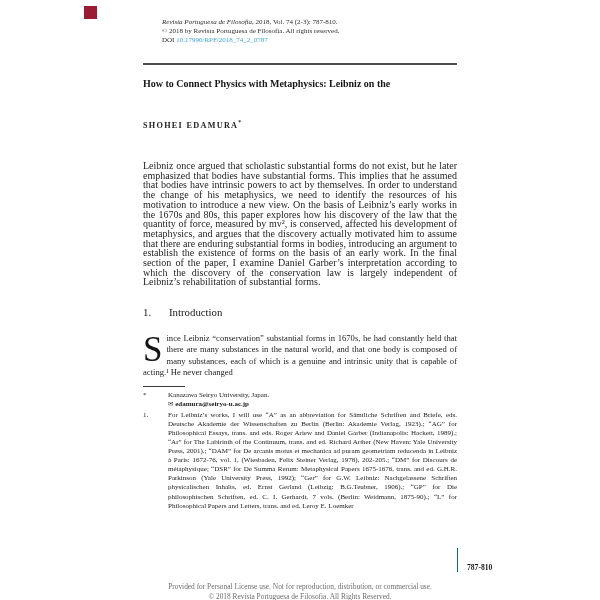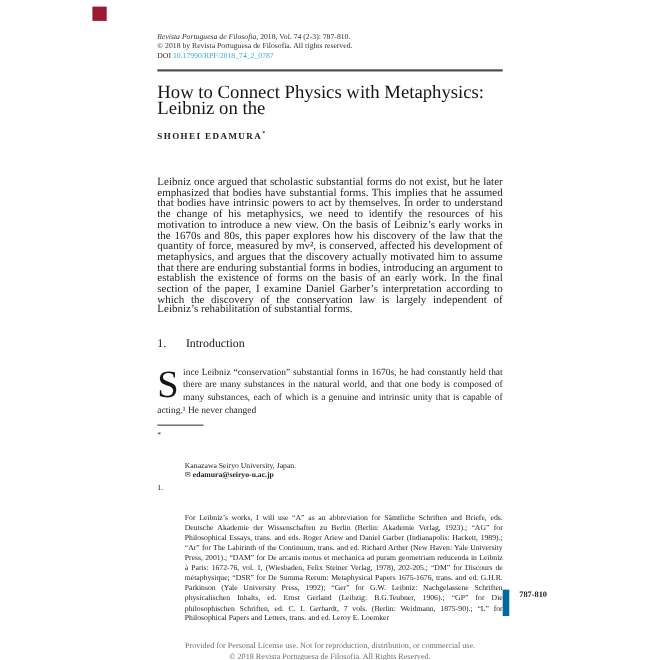--- a/index.html
+++ b/index.html
@@ -10,7 +10,7 @@
   }
   .brand-badge{position:absolute;left:84px;top:6px;width:13px;height:13px;background:#9b1b33;}
   .col{position:absolute;left:143px;width:314px;}
-  .journal-header{top:29px;font-size:7px;line-height:8.8px;color:#2e2e2e;}
+  .journal-header{top:18px;font-size:7px;line-height:8.8px;color:#2e2e2e;margin-left:19px;}
   .journal-header .it{font-style:italic;}
   .doi-link{color:#38a8dc;text-decoration:none;cursor:pointer;}
   .header-rule{top:63px;height:2px;background:#4d4d4d;}

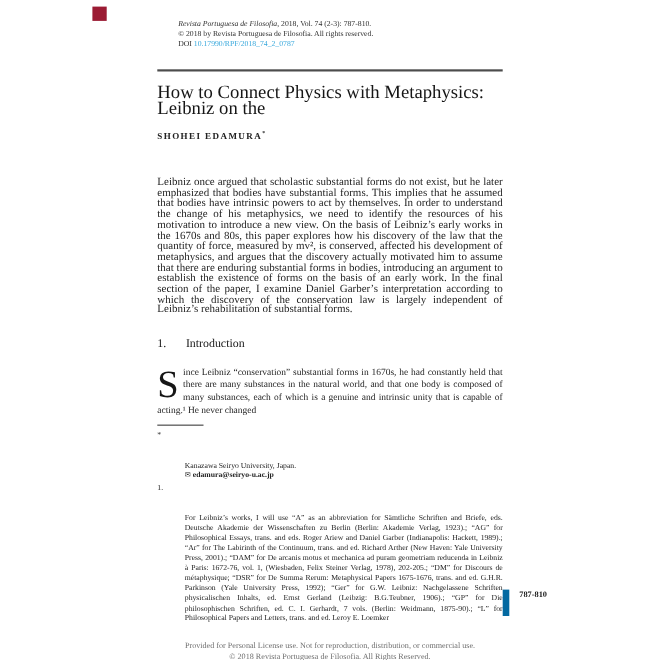--- a/index.html
+++ b/index.html
@@ -14,7 +14,7 @@
   .journal-header .it{font-style:italic;}
   .doi-link{color:#38a8dc;text-decoration:none;cursor:pointer;}
   .header-rule{top:63px;height:2px;background:#4d4d4d;}
-  .page-title{top:76px;font-size:17px;line-height:15px;font-weight:normal;color:#161616;}
+  .page-title{top:76px;font-size:10px;line-height:15px;font-weight:bold;color:#161616;}
   .author{top:119px;font-size:8.2px;letter-spacing:1.3px;font-weight:600;color:#222;}
   .author sup{font-size:5.5px;letter-spacing:0;}
   .abstract-heading{top:148px;font-size:8px;font-weight:bold;}

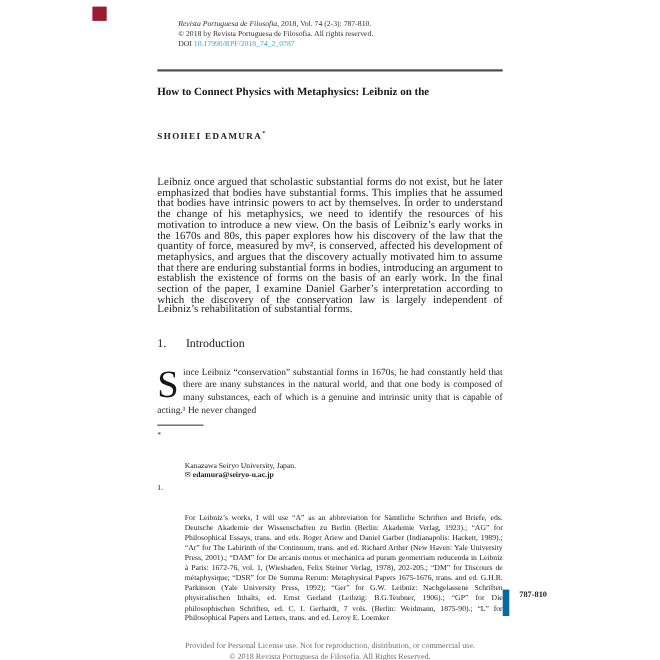--- a/index.html
+++ b/index.html
@@ -27,7 +27,7 @@
   .fn-divider{top:386px;width:42px;height:0;border-top:1px solid #3c3c3c;}
   .footnotes{top:391px;font-size:7px;line-height:9.05px;color:#222;}
   .fn-row{display:grid;grid-template-columns:25px 1fr;margin-bottom:2px;}
-  .fn-text{text-align:justify;margin-top:28px;}
+  .fn-text{text-align:justify;}
   .mail-link{color:#222;text-decoration:none;cursor:pointer;font-weight:bold;}
   .mail-icon{font-family:"DejaVu Sans",sans-serif;font-size:6.5px;}
   .page-range{position:absolute;left:457px;top:536px;height:24px;display:flex;align-items:flex-start;

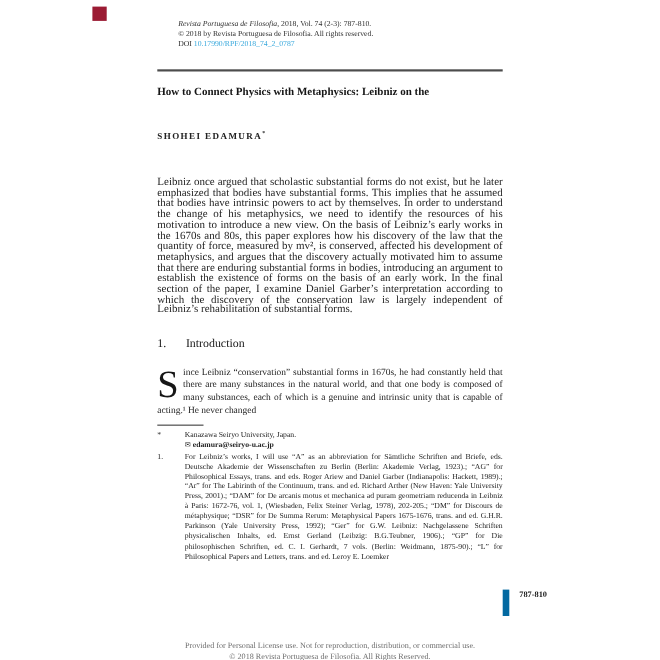--- a/index.html
+++ b/index.html
@@ -30,8 +30,8 @@
   .fn-text{text-align:justify;}
   .mail-link{color:#222;text-decoration:none;cursor:pointer;font-weight:bold;}
   .mail-icon{font-family:"DejaVu Sans",sans-serif;font-size:6.5px;}
-  .page-range{position:absolute;left:457px;top:536px;height:24px;display:flex;align-items:flex-start;
-    border-left:6px solid #0369a1;padding-left:9px;}
+  .page-range{position:absolute;left:457px;top:548px;height:24px;display:flex;align-items:flex-end;
+    border-left:1px solid #0369a1;padding-left:9px;}
   .page-range-text{font-size:7.6px;font-weight:bold;color:#1a1a1a;}
   .footer{top:582px;text-align:center;font-size:7.4px;line-height:10px;color:#6e6e6e;}
 </style>

